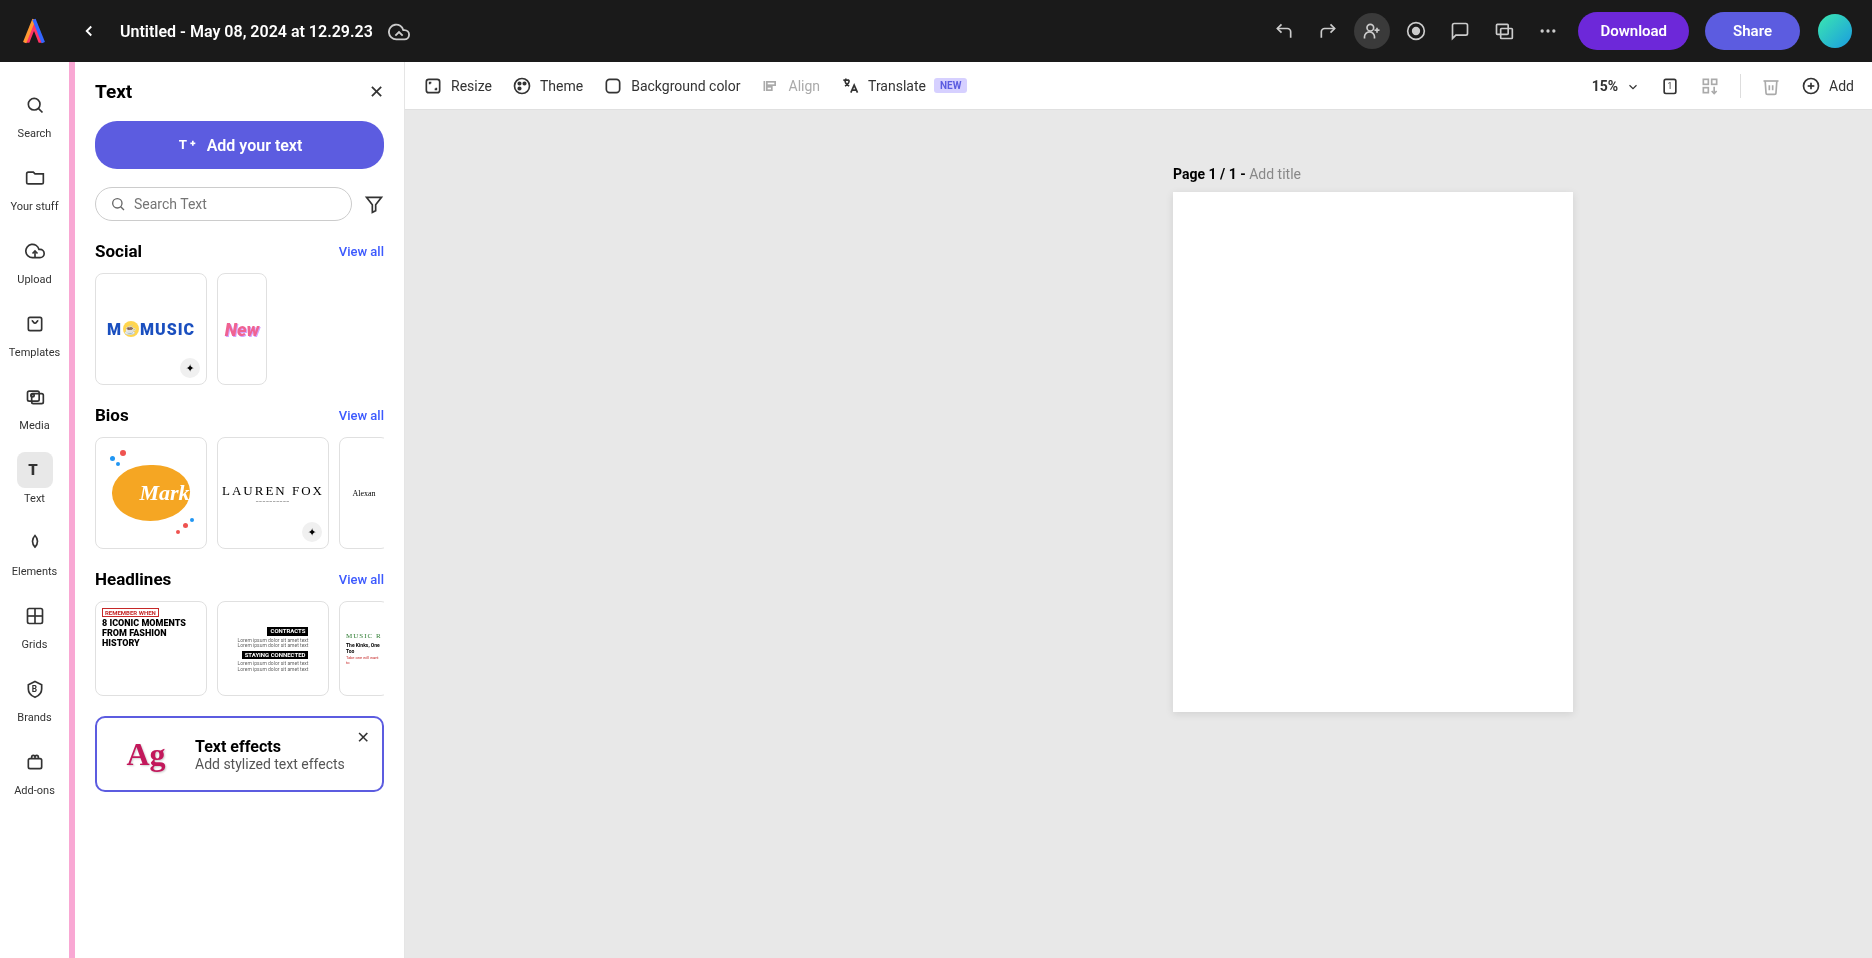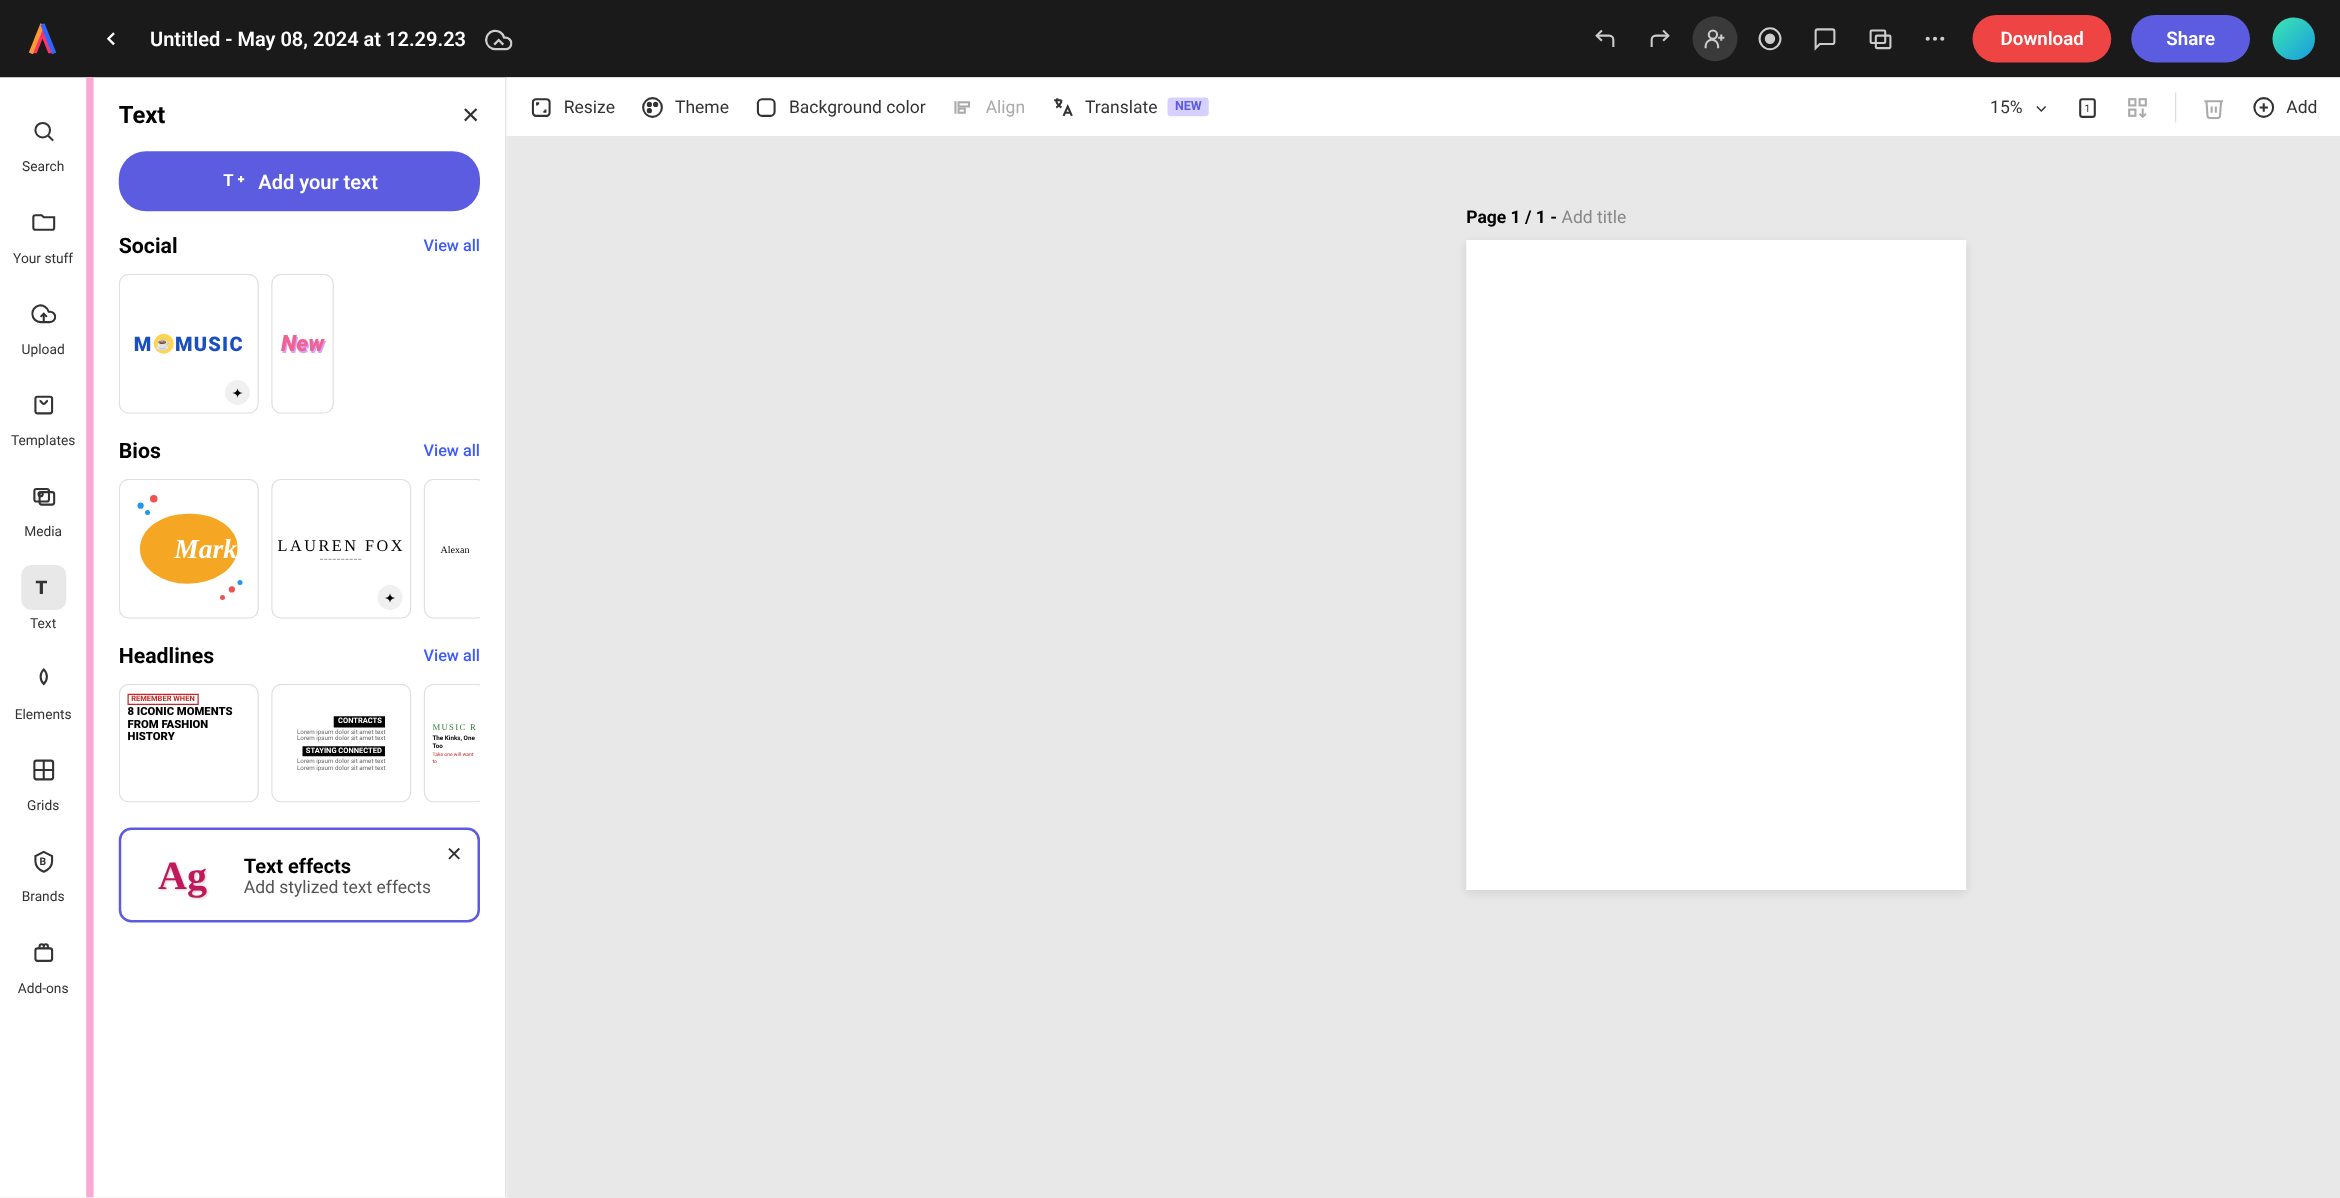--- a/index.html
+++ b/index.html
@@ -14,7 +14,7 @@
 .header-spacer { flex: 1; }
 .header-icon-btn { width: 36px; height: 36px; display: flex; align-items: center; justify-content: center; color: #ccc; cursor: pointer; border-radius: 50%; margin: 0 4px; }
 .header-icon-btn.active { background: #3a3a3a; }
-.download-btn { background: #ef4444; color: #fff; border: none; padding: 10px 22px; border-radius: 20px; font-size: 15px; font-weight: 600; cursor: pointer; margin: 0 8px; }
+.download-btn { background: #6d28d9; color: #fff; border: none; padding: 10px 22px; border-radius: 20px; font-size: 15px; font-weight: 600; cursor: pointer; margin: 0 8px; }
 .share-btn { background: #5c5ce0; color: #fff; border: none; padding: 10px 28px; border-radius: 20px; font-size: 15px; font-weight: 600; cursor: pointer; margin: 0 8px; }
 .avatar { width: 34px; height: 34px; border-radius: 50%; background: linear-gradient(135deg, #3be8b0, #1a9be0); margin-left: 10px; }
 

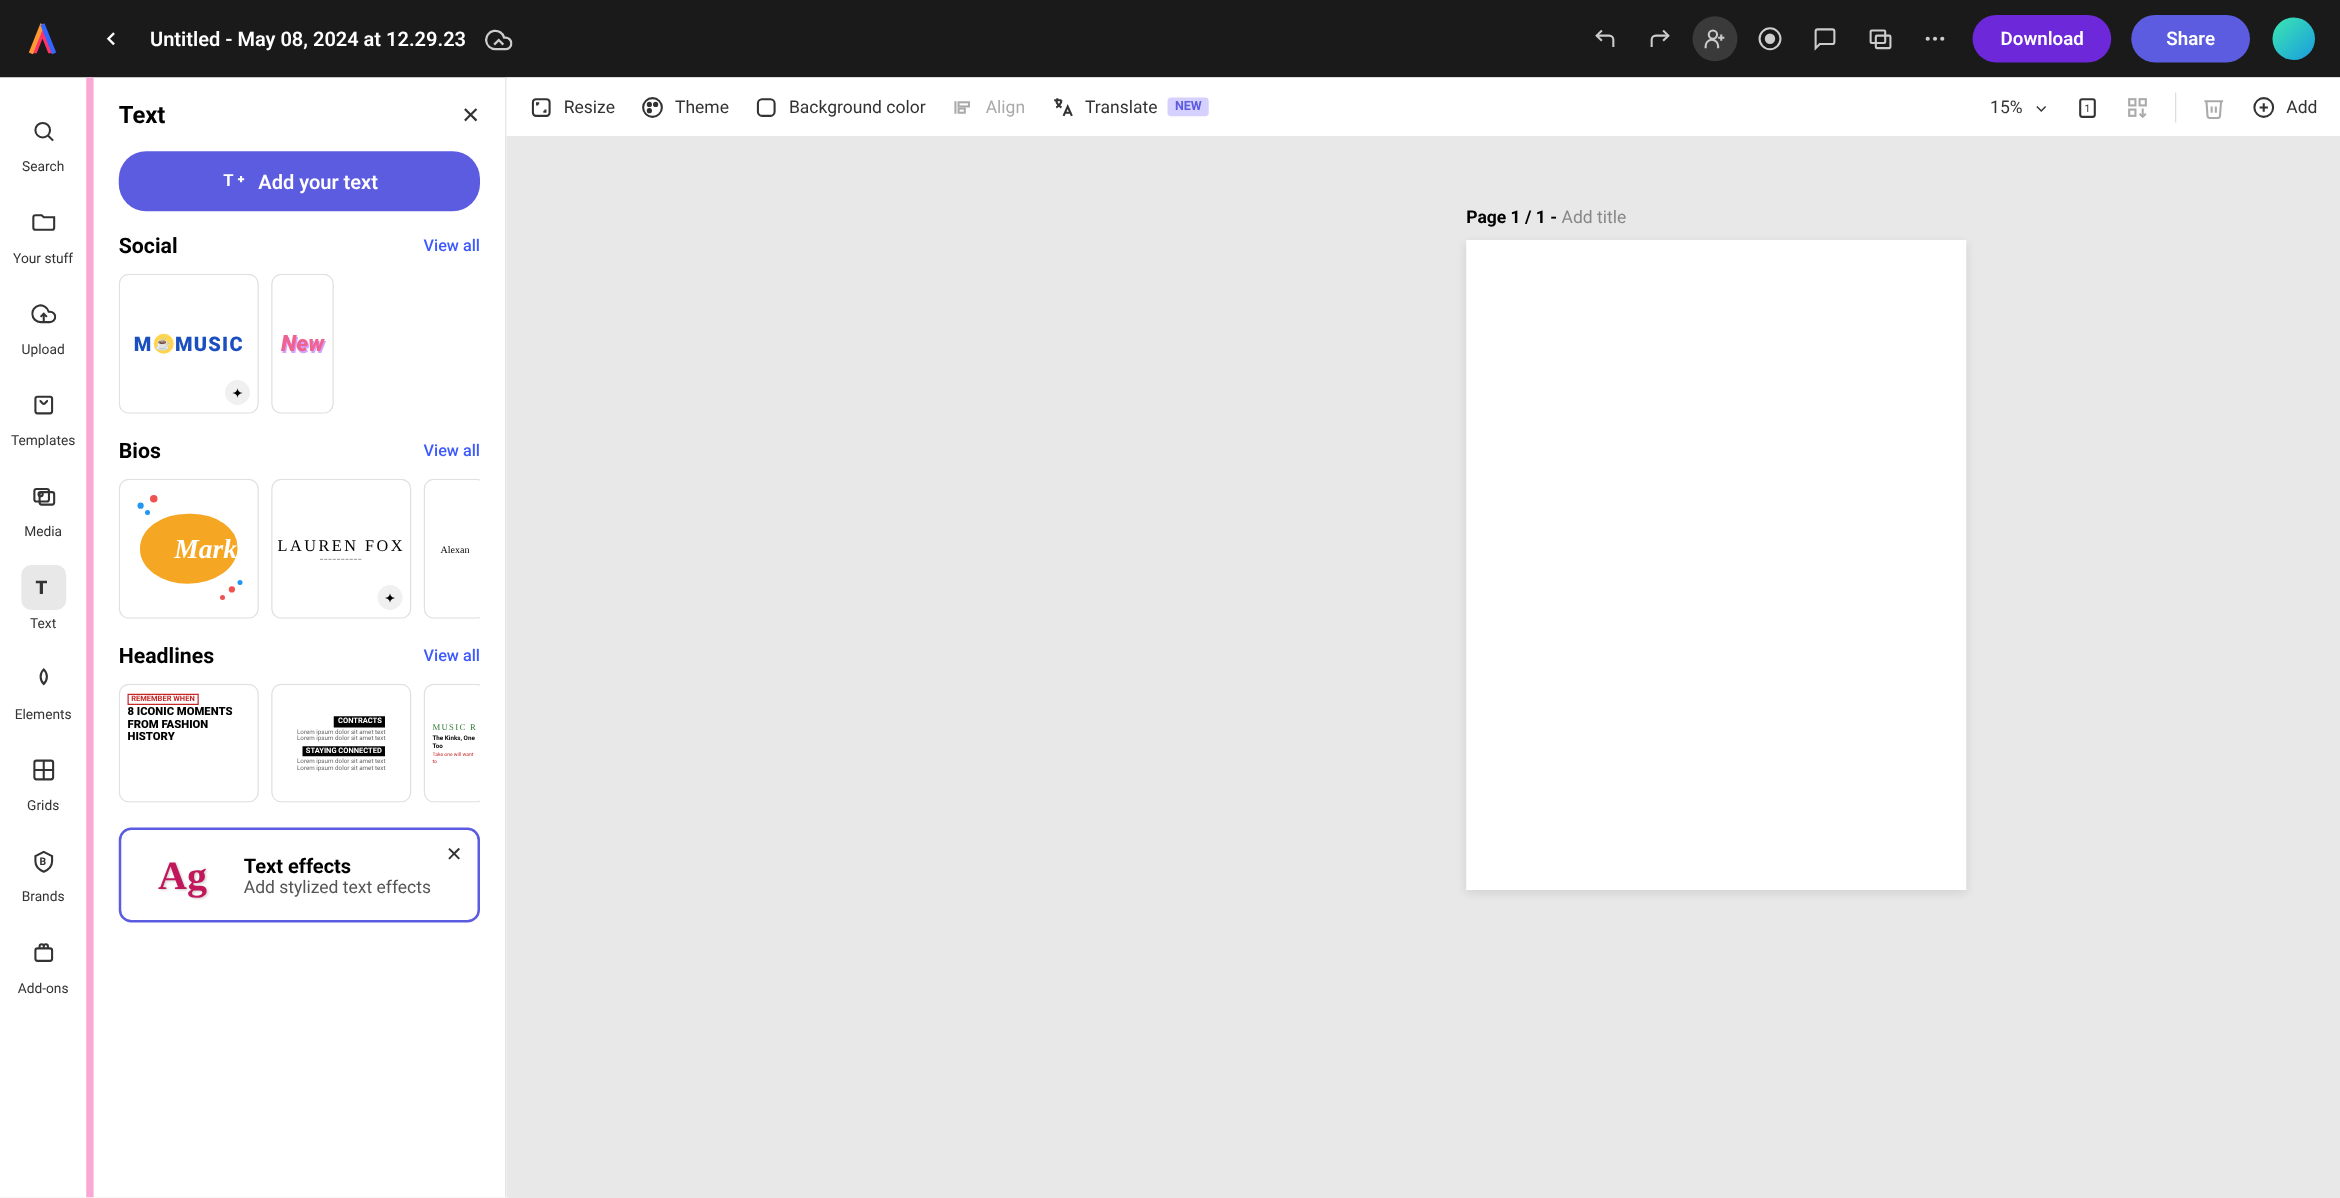--- a/index.html
+++ b/index.html
@@ -91,7 +91,7 @@
 .tool-item.disabled { color: #aaa; cursor: default; }
 .new-badge { background: #d6d0ff; color: #5c5ce0; font-size: 10px; font-weight: 700; padding: 2px 6px; border-radius: 3px; }
 .toolbar-spacer { flex: 1; }
-.zoom { display: flex; align-items: flex-end; gap: 8px; font-size: 14px; font-weight: 400; }
+.zoom { display: flex; align-items: flex-end; gap: 8px; font-size: 14px; font-weight: 700; }
 .toolbar-divider { width: 1px; height: 24px; background: #ddd; }
 
 

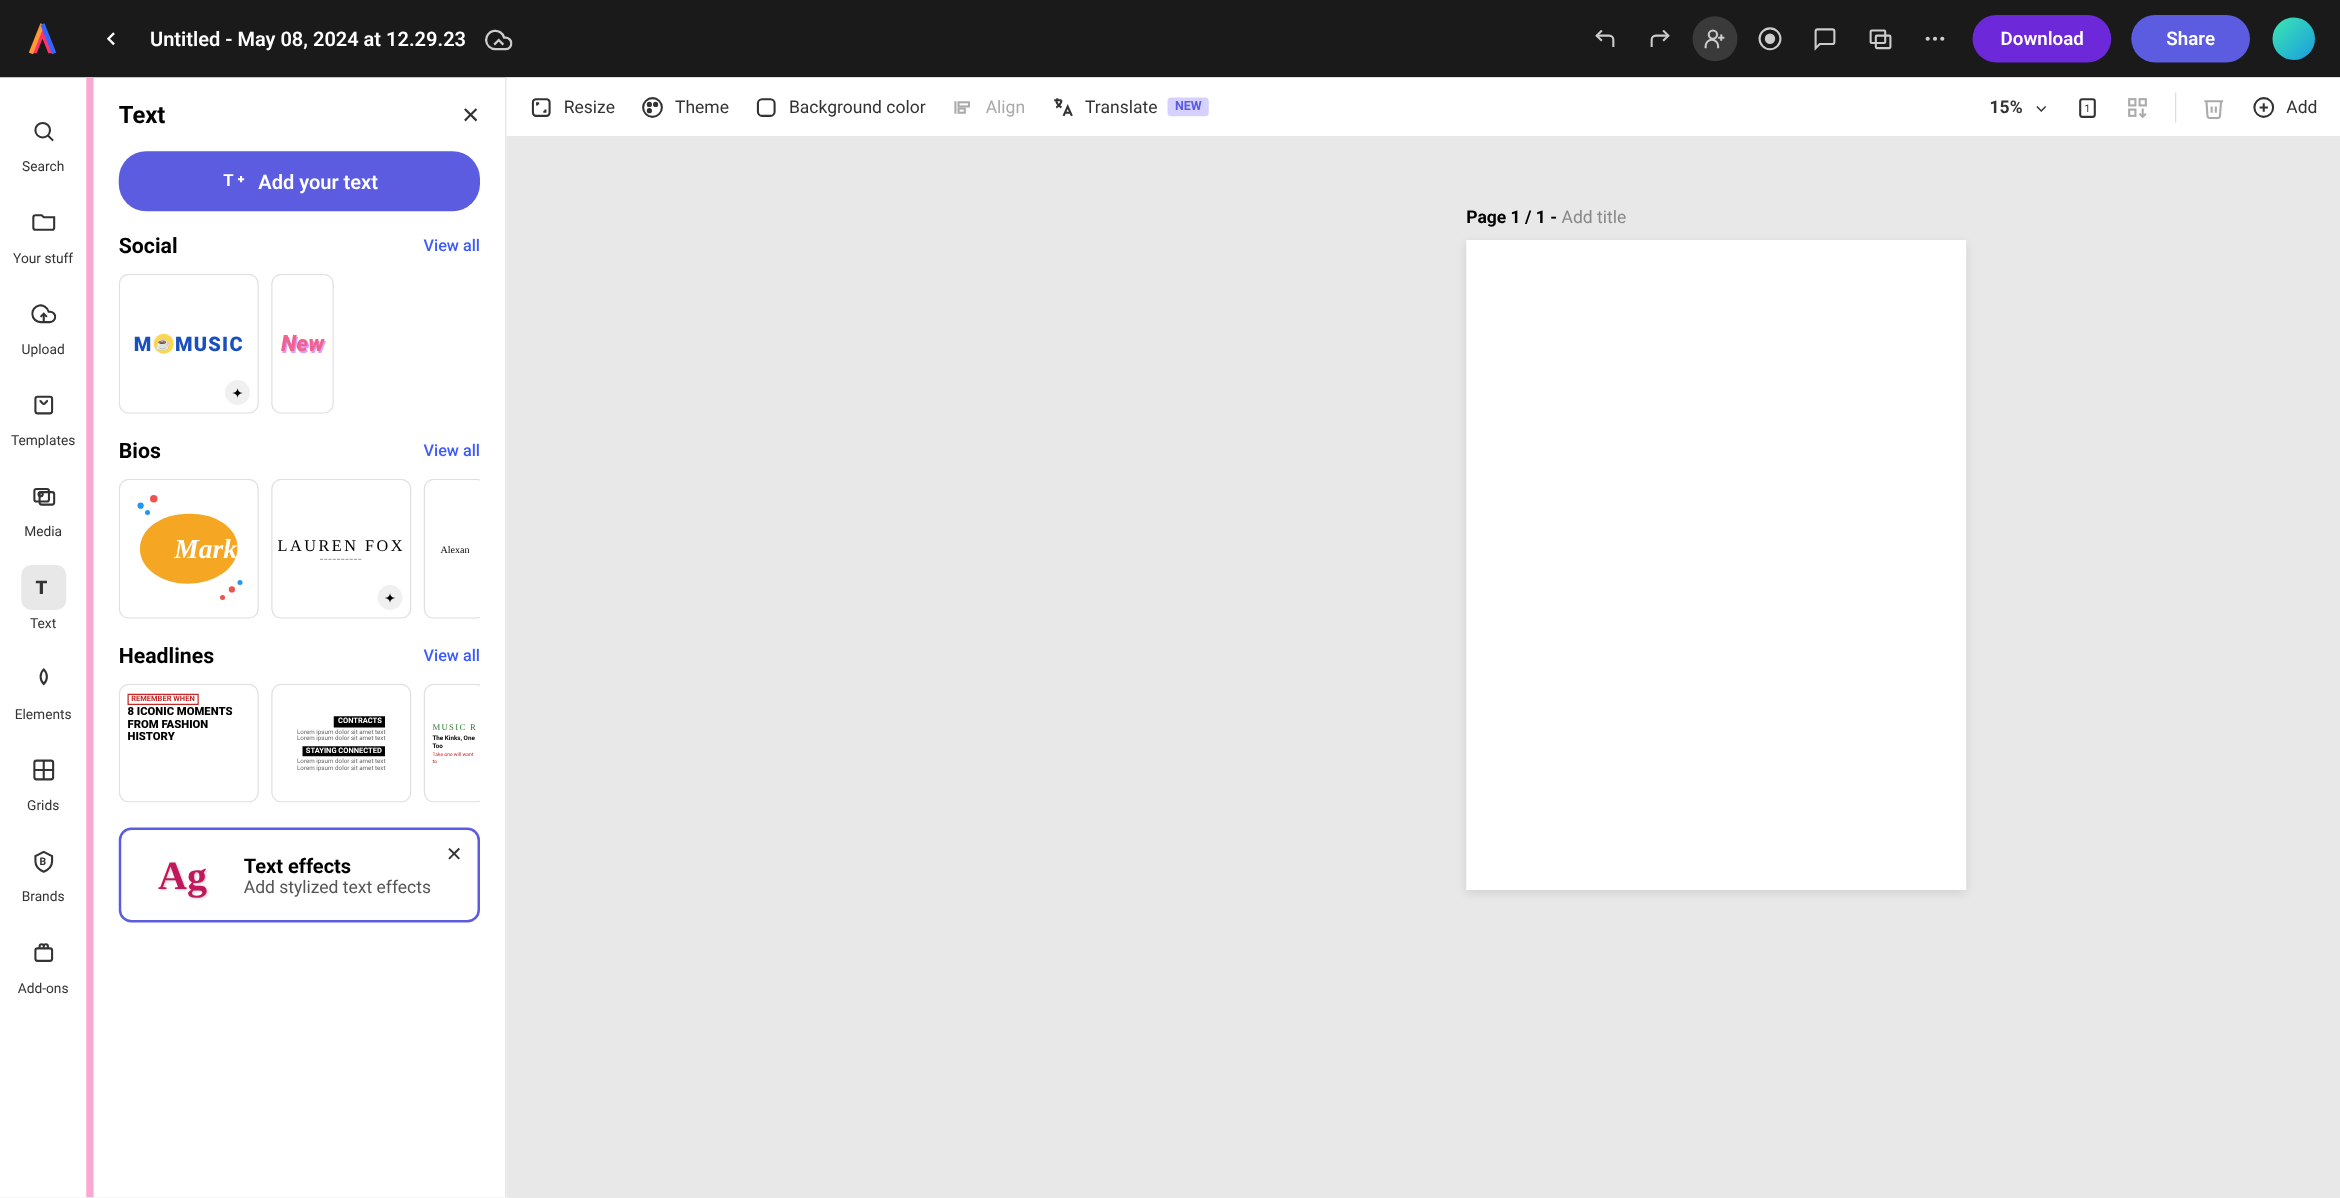--- a/index.html
+++ b/index.html
@@ -285,6 +285,20 @@
           </svg>
         <span>Add your text</span>
       </button>
+      <div class="search-row">
+        <div class="search-input-wrap">
+          <svg width="16" height="16" viewBox="0 0 24 24" fill="none" stroke="#666" stroke-width="2">
+              <circle cx="11" cy="11" r="7"></circle>
+              <line x1="21" y1="21" x2="16" y2="16"></line>
+            </svg>
+          <input class="search-input" placeholder="Search Text" style="">
+        </div>
+        <div class="filter-icon">
+          <svg width="20" height="20" viewBox="0 0 24 24" fill="none" stroke="#333" stroke-width="2">
+              <polygon points="3 4 21 4 14 13 14 20 10 22 10 13 3 4"></polygon>
+            </svg>
+        </div>
+      </div>
 
       <div class="section">
         <div class="section-header">

